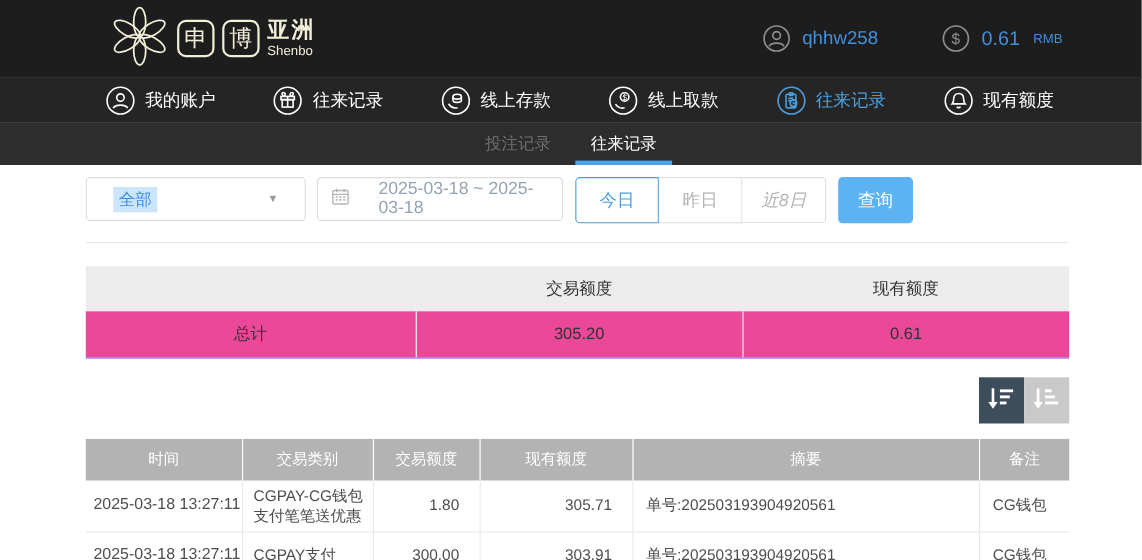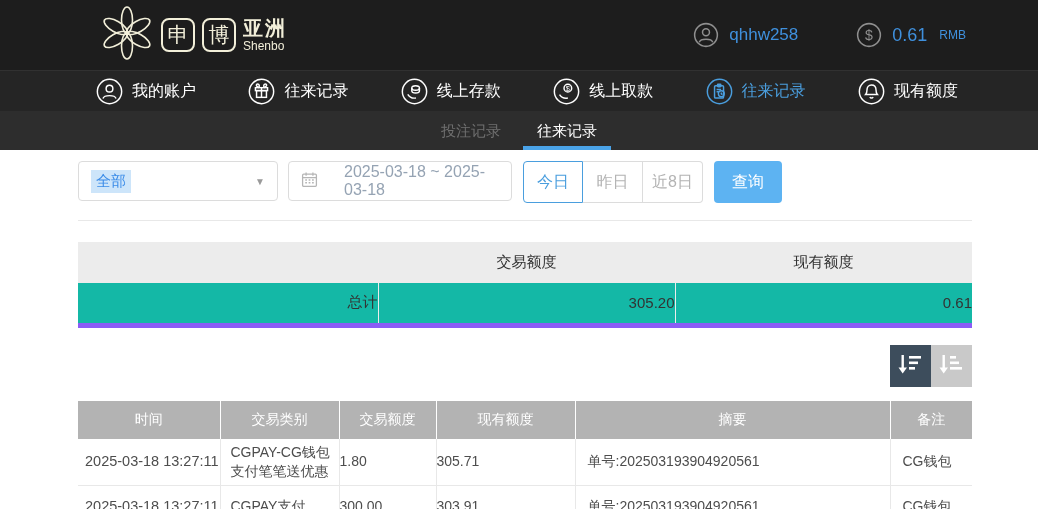--- a/index.html
+++ b/index.html
@@ -39,7 +39,7 @@
 
   .filter-row { margin-top:11px; display:flex; align-items:flex-start; }
   .select { width:200px; height:40px; border:1px solid #dcdcdc; border-radius:4px;
-    display:flex; align-items:center; padding:0 12px; cursor:pointer;text-align:right; }
+    display:flex; align-items:center; padding:0 24px; cursor:pointer;text-align:right; }
   .select .value { background:#cde5fa; color:#3b8ce8; font-size:15px; padding:2px 5px; }
   .select .caret { margin-left:auto; color:#9a9a9a; font-size:10px; }
   .datebox { width:224px; height:40px; border:1px solid #dcdcdc; border-radius:4px;

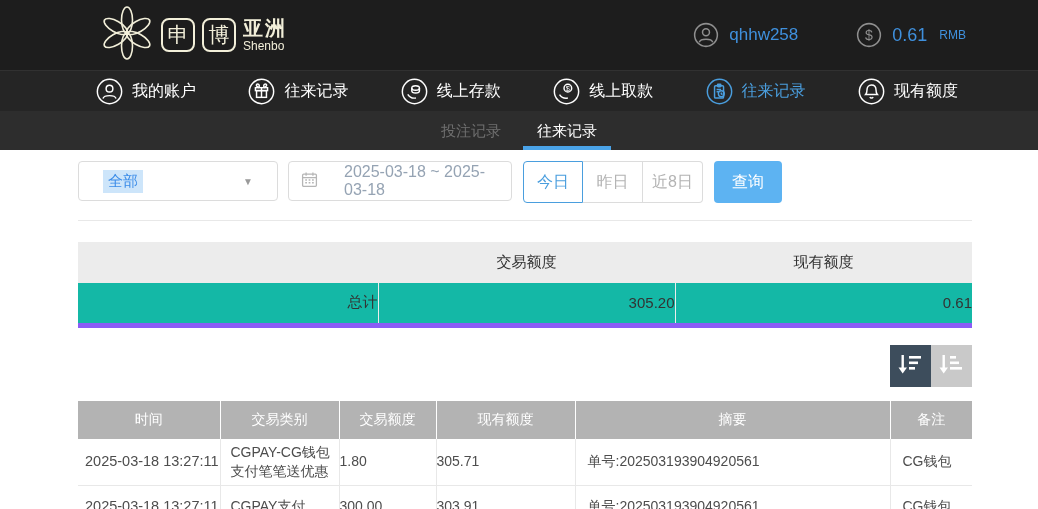--- a/index.html
+++ b/index.html
@@ -46,7 +46,7 @@
     margin-left:10px; display:flex; align-items:center; gap:26px; padding:0 12px;
     color:#95a3b3; font-size:16px; cursor:pointer; }
   .quick { display:flex; margin-left:11px; }
-  .qbtn { width:60px; height:42px; background:#fff; border:1px solid #dcdcdc; border-left:none;
+  .qbtn { width:76px; height:42px; background:#fff; border:1px solid #dcdcdc; border-left:none;
     color:#b3b3b3; font-size:16px; cursor:pointer; font-family:inherit; }
   .qbtn:first-child { border-left:1px solid #dcdcdc; border-radius:4px 0 0 4px; }
   .qbtn:last-child { border-radius:0 4px 4px 0; }

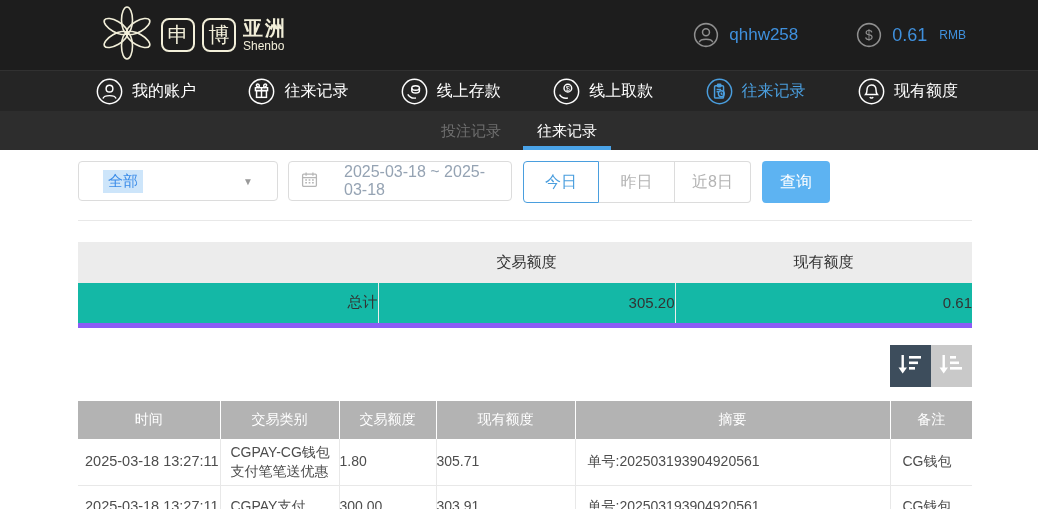--- a/index.html
+++ b/index.html
@@ -49,7 +49,7 @@
   .qbtn { width:76px; height:42px; background:#fff; border:1px solid #dcdcdc; border-left:none;
     color:#b3b3b3; font-size:16px; cursor:pointer; font-family:inherit; }
   .qbtn:first-child { border-left:1px solid #dcdcdc; border-radius:4px 0 0 4px; }
-  .qbtn:last-child { border-radius:0 4px 4px 0; }
+  .qbtn:last-child { border-radius:0 4px 4px 0;font-style:italic; }
   .qbtn.active { border:1px solid #4a9ede; color:#4a9ede; }
   .query-btn { margin-left:11px; width:68px; height:42px; background:#5db3f2; border:none;
     border-radius:4px; color:#fff; font-size:16px; cursor:pointer; font-family:inherit; }

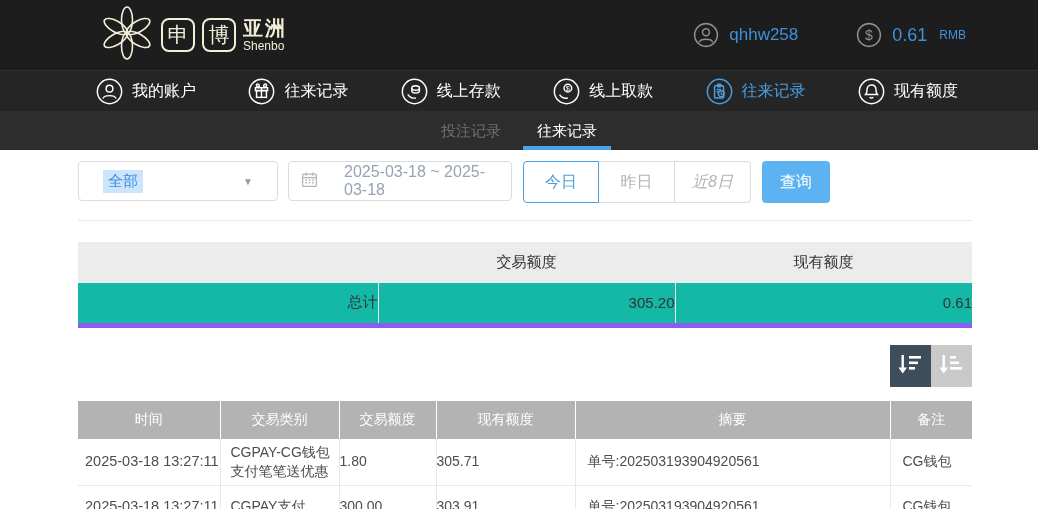--- a/index.html
+++ b/index.html
@@ -60,8 +60,8 @@
   .summary { margin-top:21px; width:100%; border-collapse:collapse; table-layout:fixed; }
   .summary thead td { background:#ececec; height:41px; text-align:center;
     color:#333; font-size:15px; }
-  .summary tbody td { background:#14b8a6; height:42px; text-align:right; color:#333;
-    font-size:15px; border-bottom:5px solid #8b5cf6; border-right:1px solid #ececec; }
+  .summary tbody td { background:#ec4899; height:42px; text-align:center; color:#333;
+    font-size:15px; border-bottom:1px solid #8b5cf6; border-right:1px solid #ececec; }
   .summary tbody td:last-child { border-right:none; }
 
   

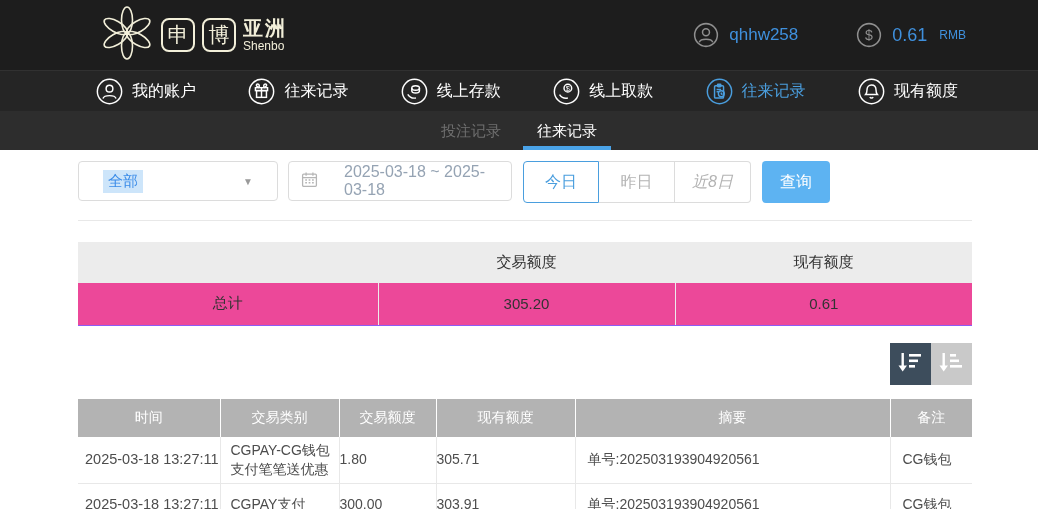--- a/index.html
+++ b/index.html
@@ -81,7 +81,7 @@
   .records tbody td:last-child { border-right:none; }
   .td-time { padding-left:7px !important; font-size:14.5px !important; }
   .td-type { padding-left:10px !important; padding-right:6px !important; }
-  .td-amt  { text-align:left; padding-right:18px !important; }
+  .td-amt  { text-align:right; padding-right:18px !important; }
   .td-sum  { padding-left:12px !important; }
   .td-note { padding-left:12px !important; }
 </style>

